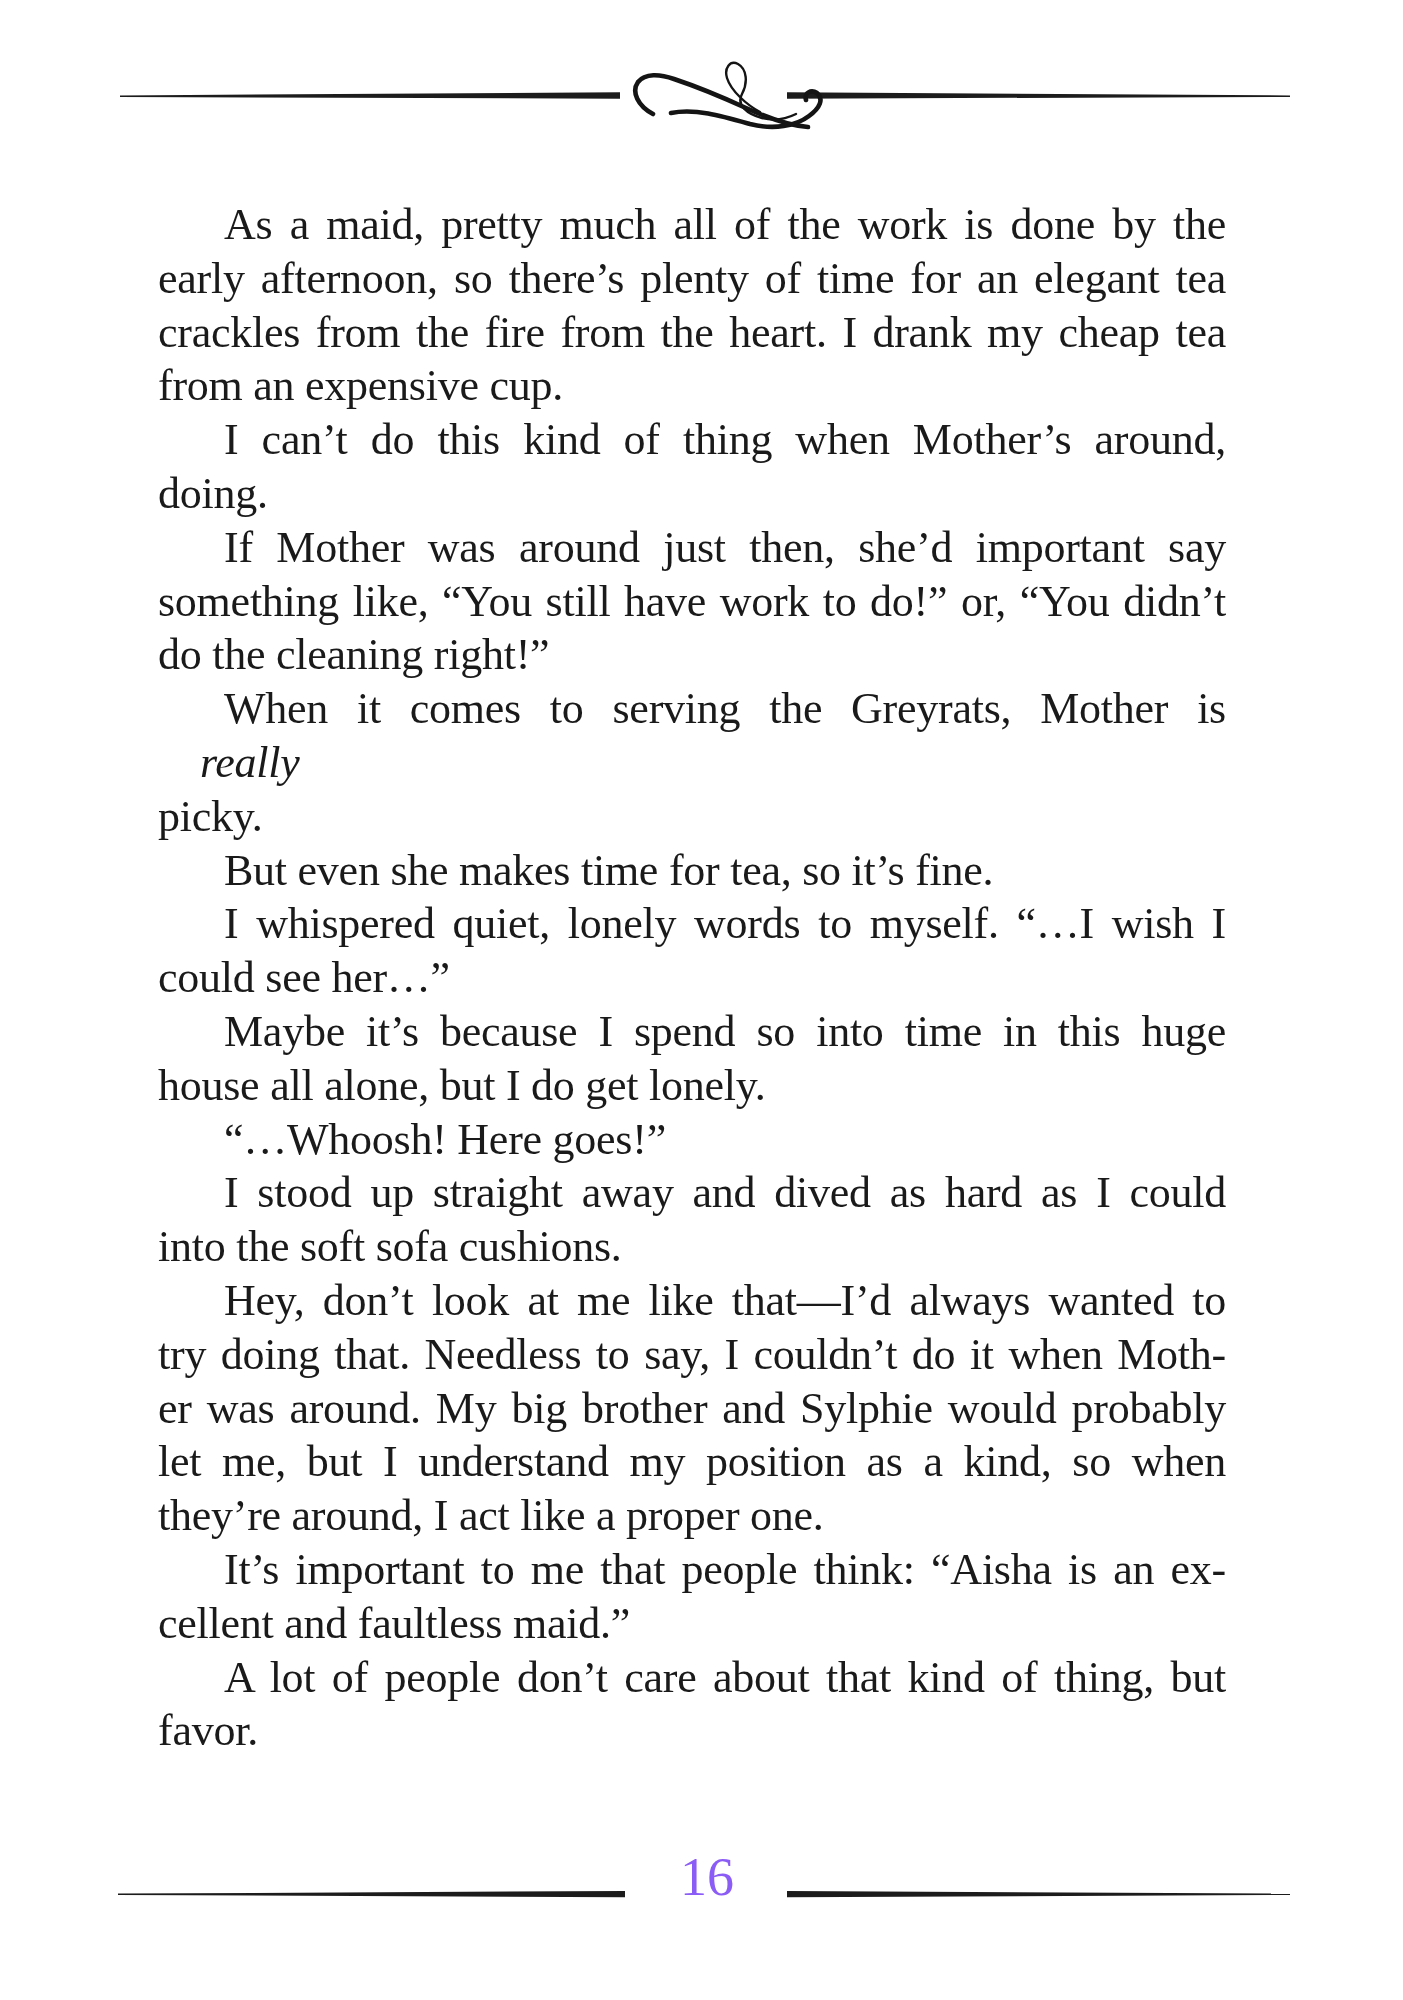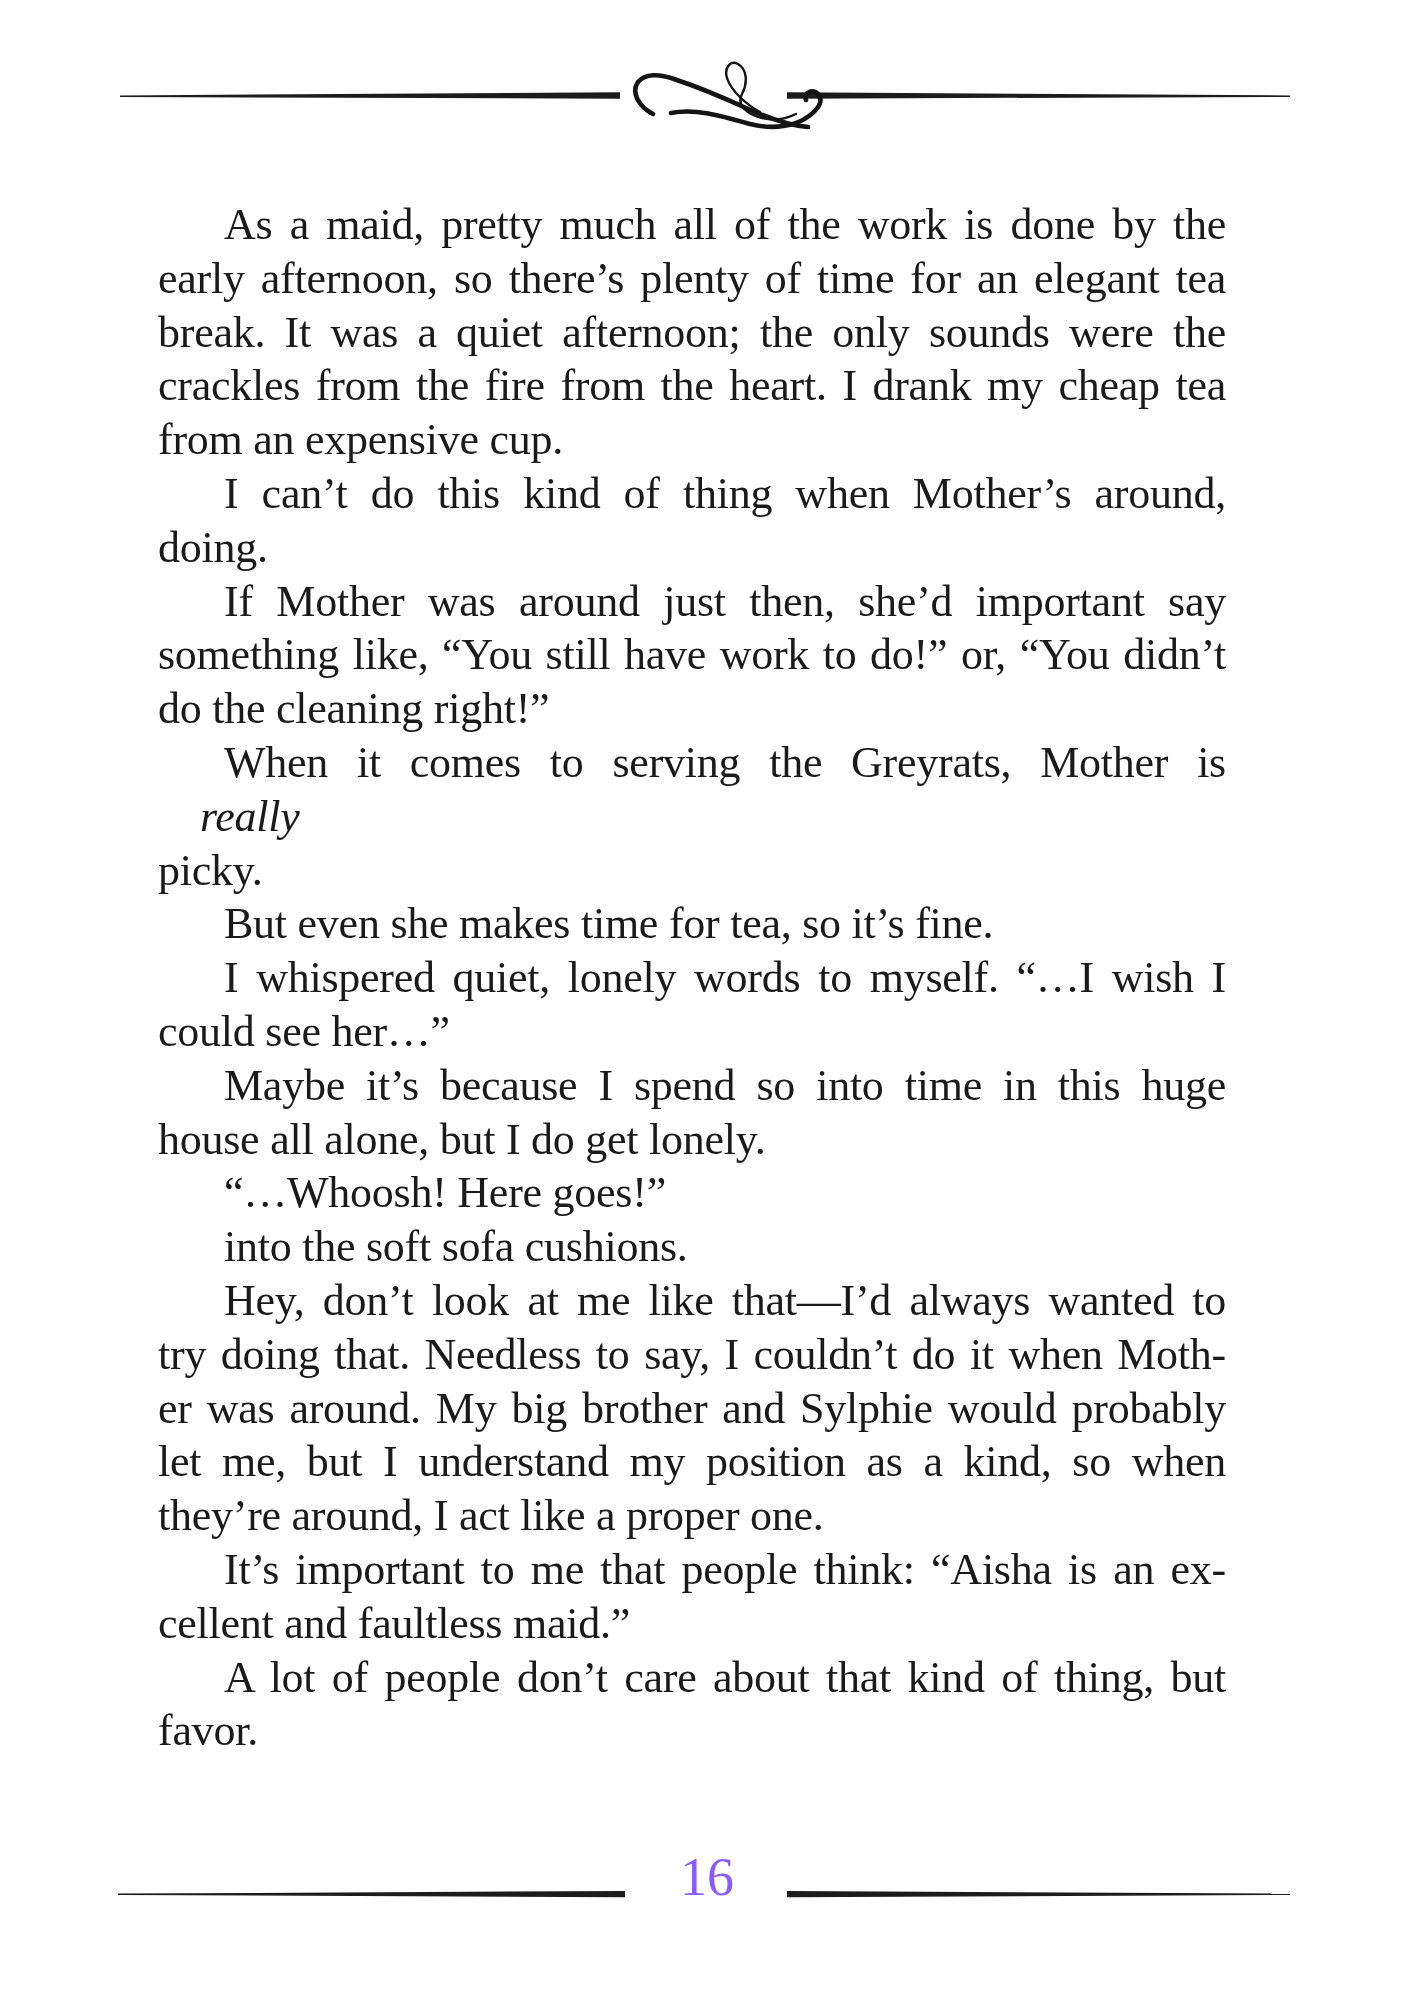--- a/index.html
+++ b/index.html
@@ -65,7 +65,6 @@
     <div class="para">
       <div class="line j">As a maid, pretty much all of the work is done by the</div>
       <div class="line j">early afternoon, so there’s plenty of time for an elegant tea</div>
-      <div class="line j">break. It was a quiet afternoon; the only sounds were the</div>
       <div class="line j">crackles from the fire from the heart. I drank my cheap tea</div>
       <div class="line">from an expensive cup.</div>
     </div>

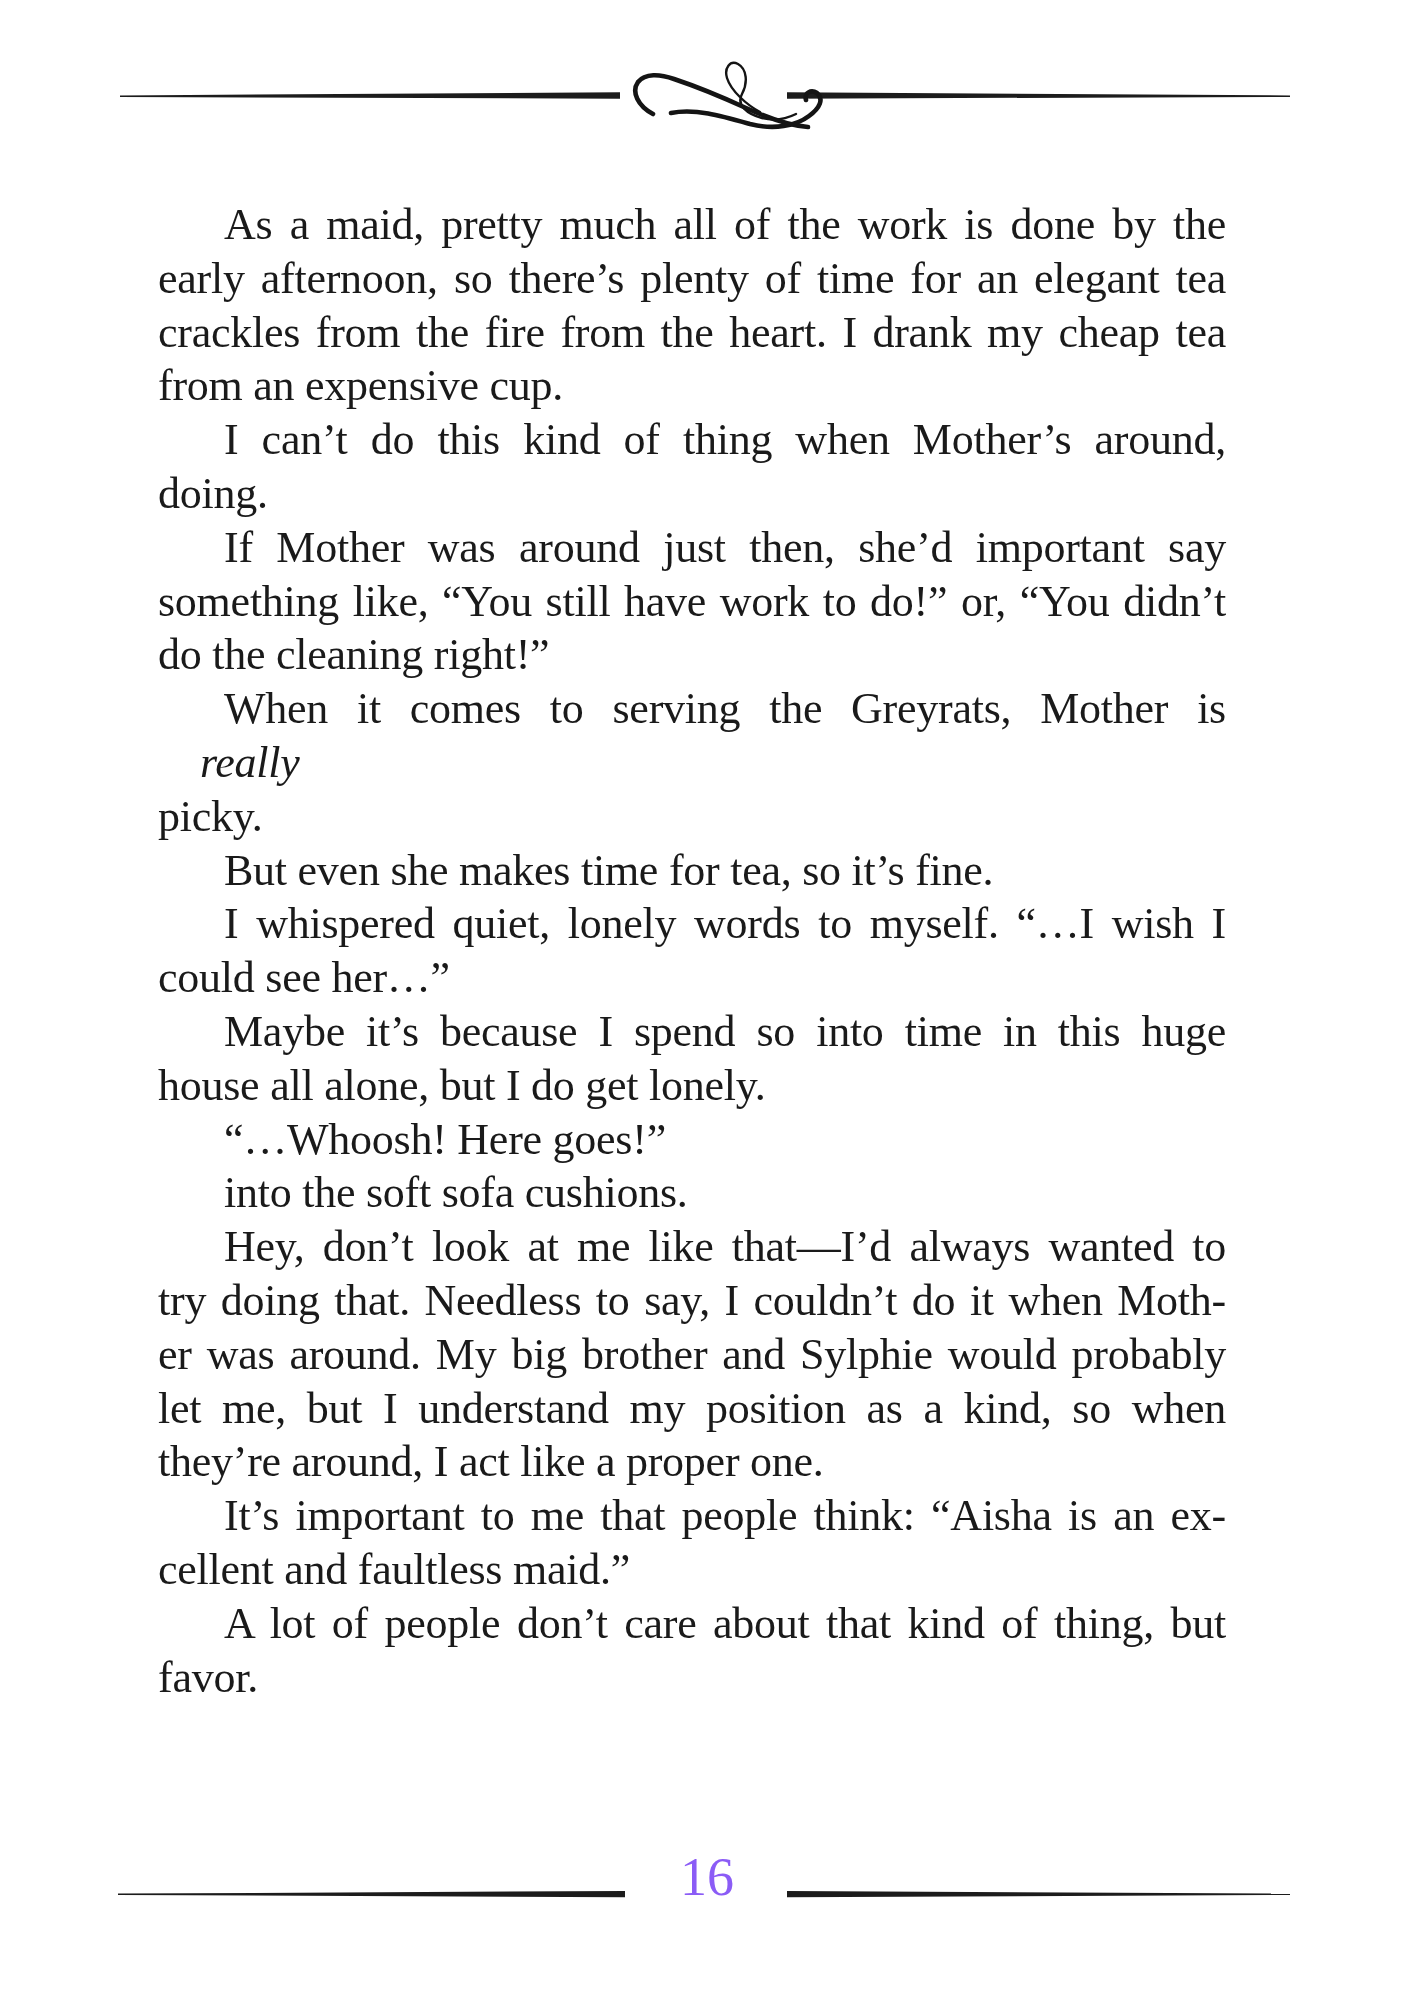--- a/index.html
+++ b/index.html
@@ -103,6 +103,7 @@
     </div>
 
     <div class="para">
+      <div class="line j">I stood up straight away and dived as hard as I could</div>
       <div class="line">into the soft sofa cushions.</div>
     </div>
 

